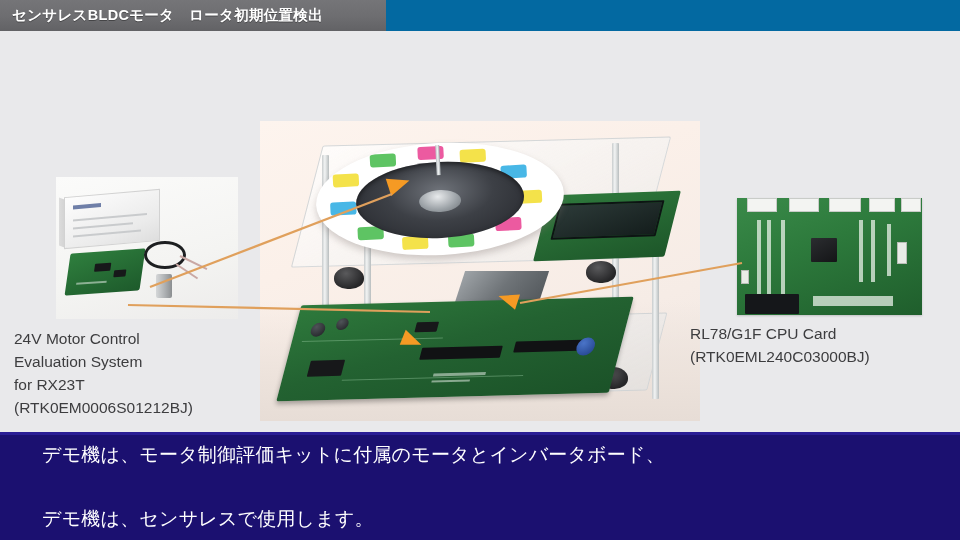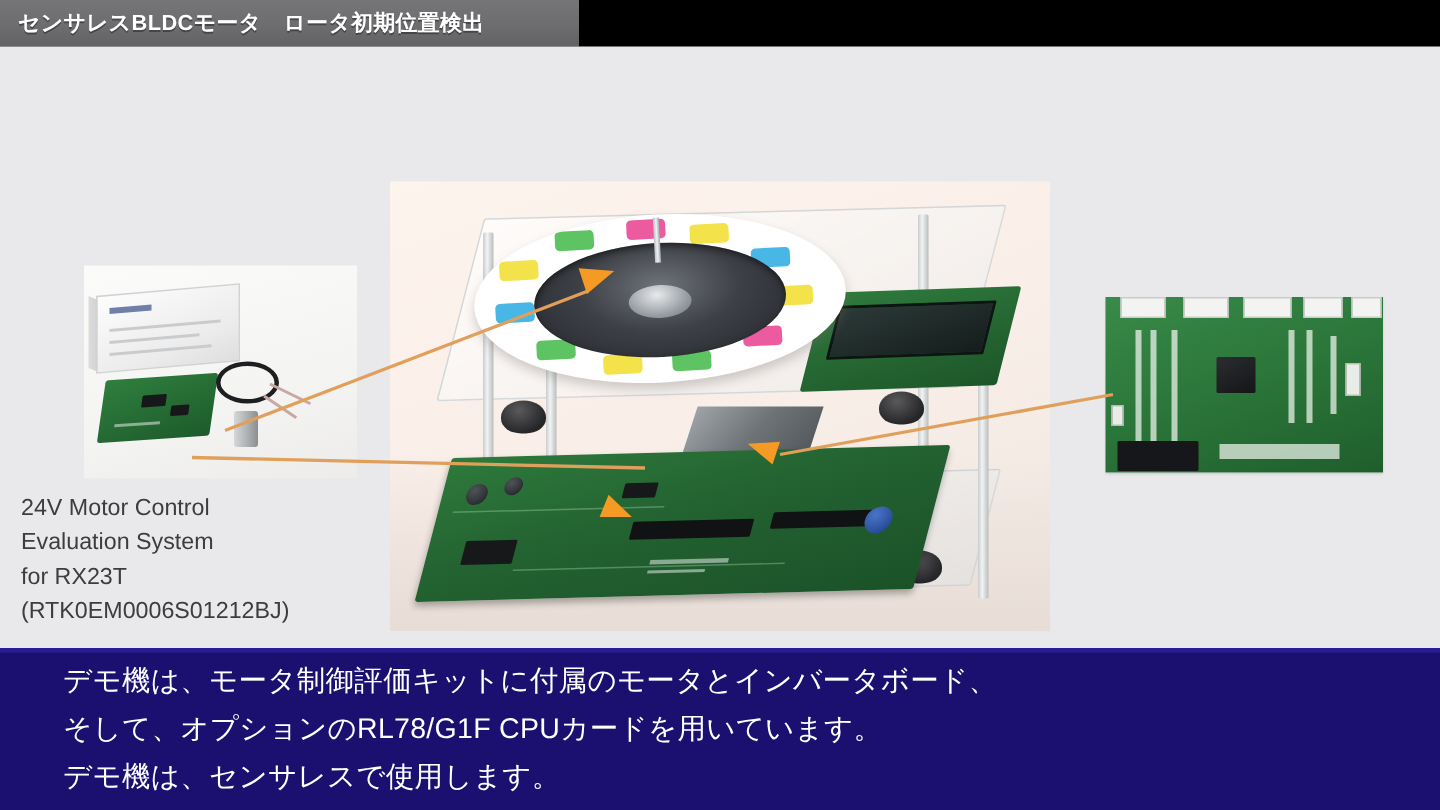--- a/index.html
+++ b/index.html
@@ -11,7 +11,7 @@
   #slide {
     position: relative;
     width: 960px; height: 540px;
-    background: #000000;
+    background: #0369a1;
   }
 
   

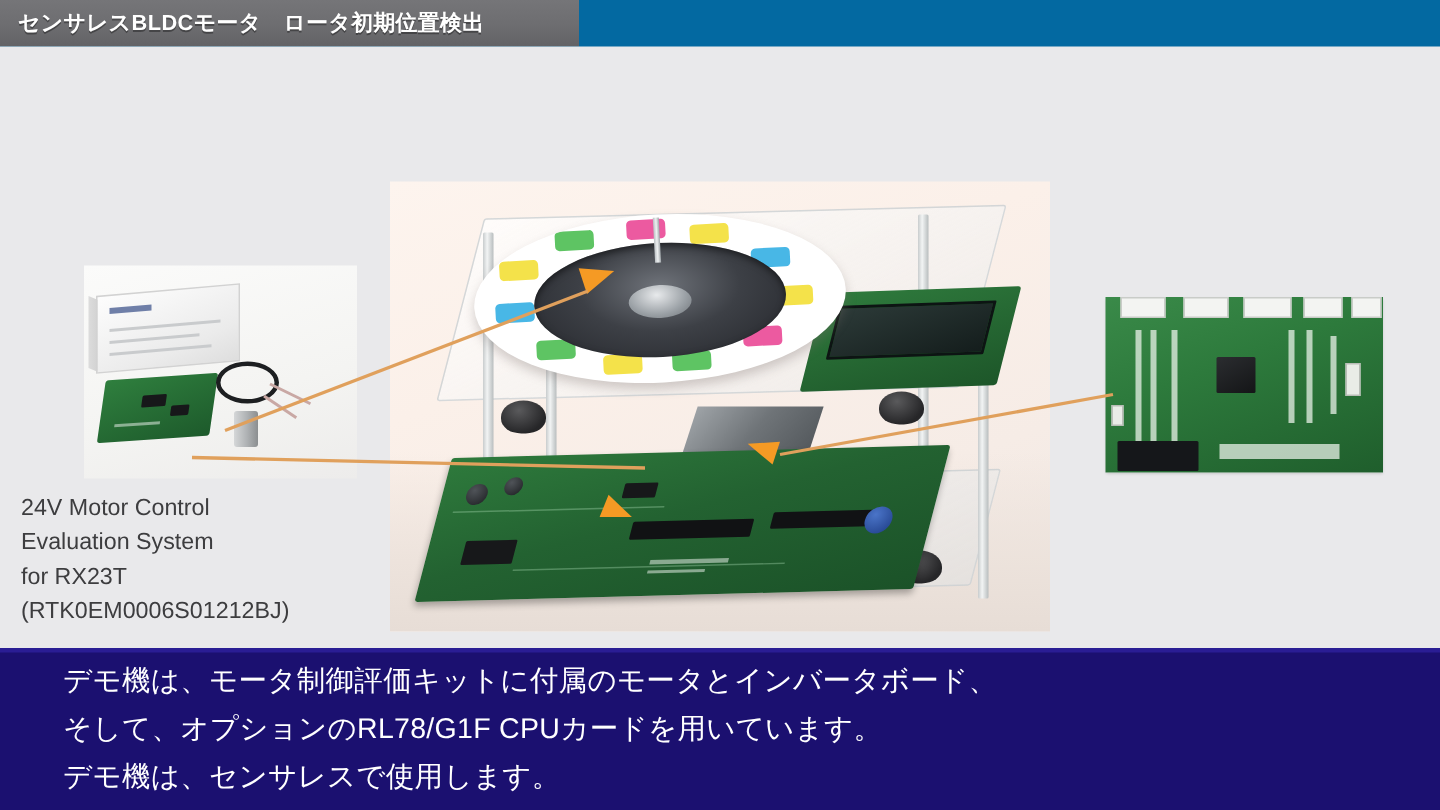--- a/index.html
+++ b/index.html
@@ -367,6 +367,8 @@
 Evaluation System
 for RX23T
 (RTK0EM0006S01212BJ)</div>
+    <div class="caption" id="right-caption">RL78/G1F CPU Card
+(RTK0EML240C03000BJ)</div>
 
   </div>
 

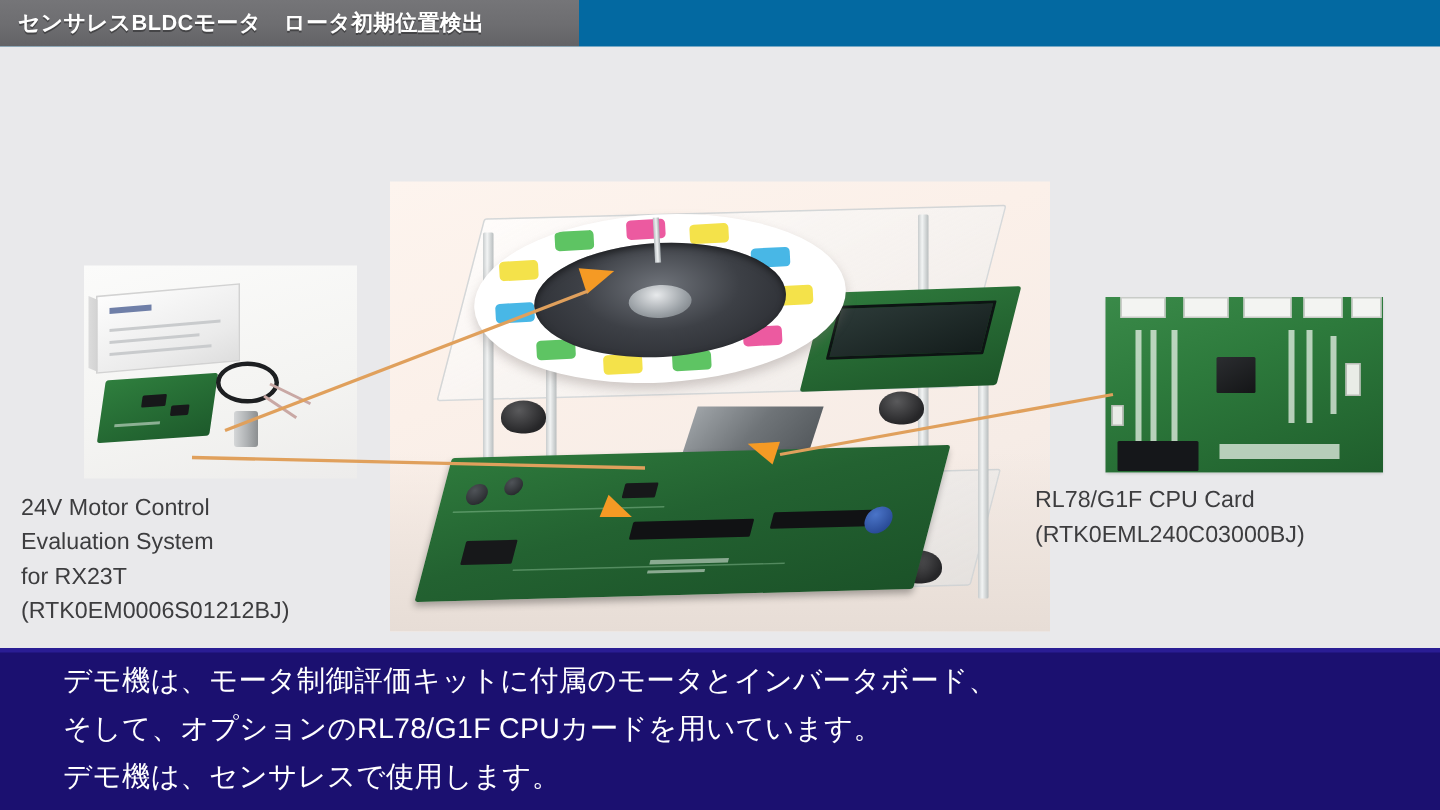--- a/index.html
+++ b/index.html
@@ -376,7 +376,6 @@
     <div class="rule"></div>
   </div>
   <div class="footer-line" id="footer-line-0">デモ機は、モータ制御評価キットに付属のモータとインバータボード、</div>
-  <div class="footer-line" id="footer-line-1">そして、オプションのRL78/G1F CPUカードを用いています。</div>
   <div class="footer-line" id="footer-line-2">デモ機は、センサレスで使用します。</div>
 
 </div>

